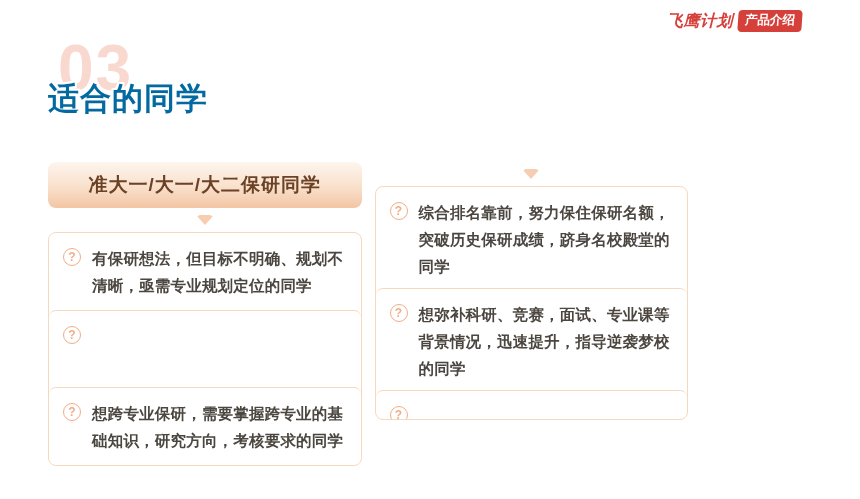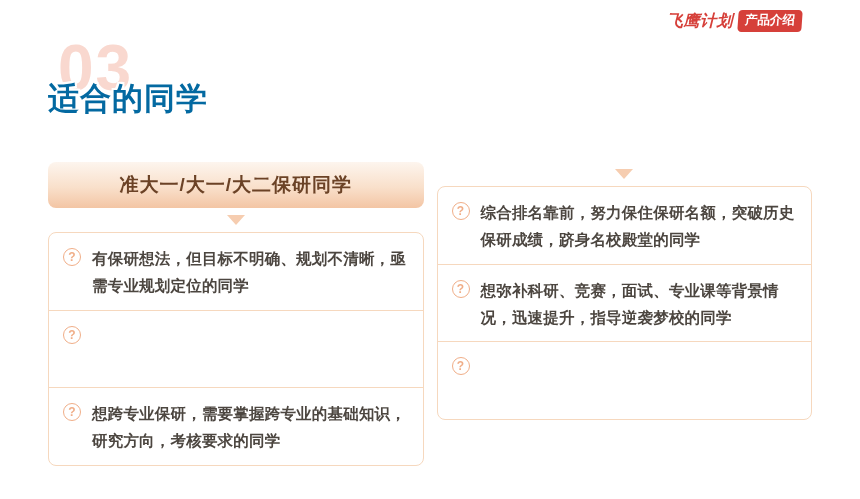--- a/index.html
+++ b/index.html
@@ -2,7 +2,7 @@
 <html><head>
 <meta charset="utf-8">
 <style>
-  * { margin: 0; padding: 0; box-sizing: border-box; }
+  * { margin: 0; padding: 0; box-sizing: border-box; border-radius: 7px; }
   html, body {
     width: 860px; height: 499px;
     background: #ffffff;

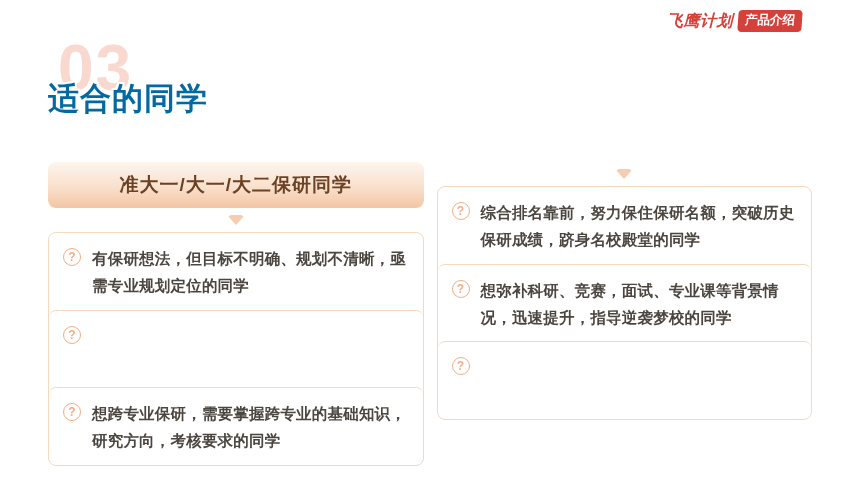--- a/index.html
+++ b/index.html
@@ -47,7 +47,7 @@
   
   .columns {
     position: absolute; left: 48px; top: 162px;
-    width: 764px;
+    width: 640px;
     display: grid; grid-template-columns: 1fr 1fr; column-gap: 13px;
   }
   .col { display: flex; flex-direction: column; }

